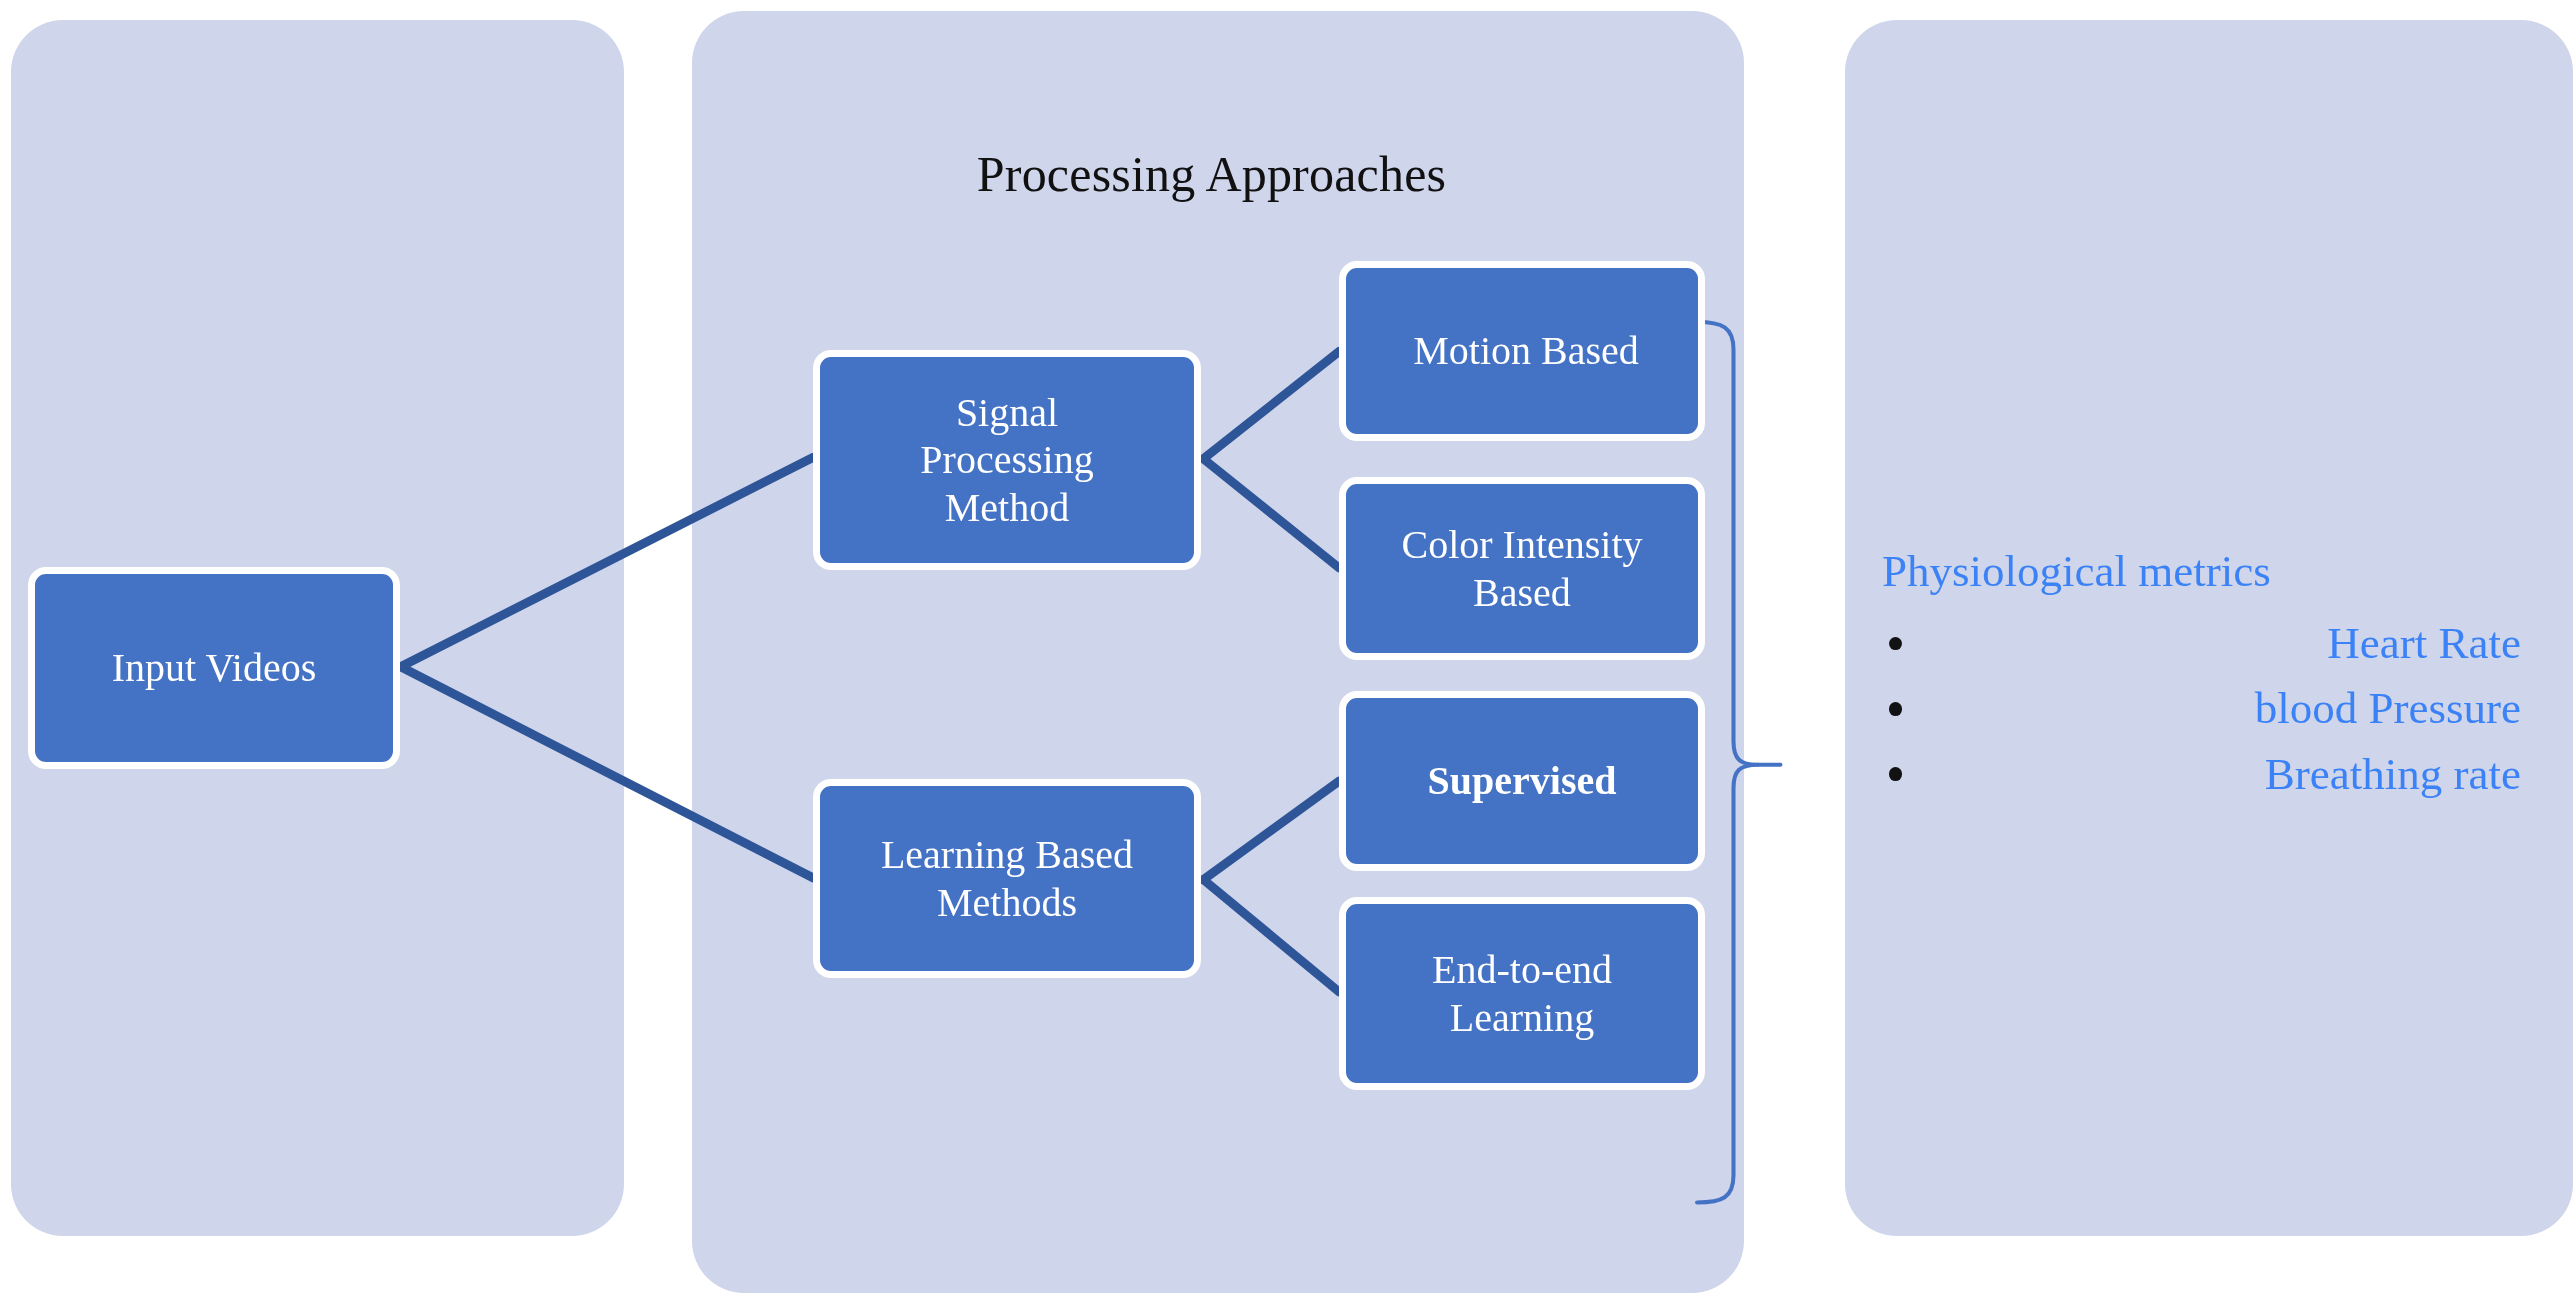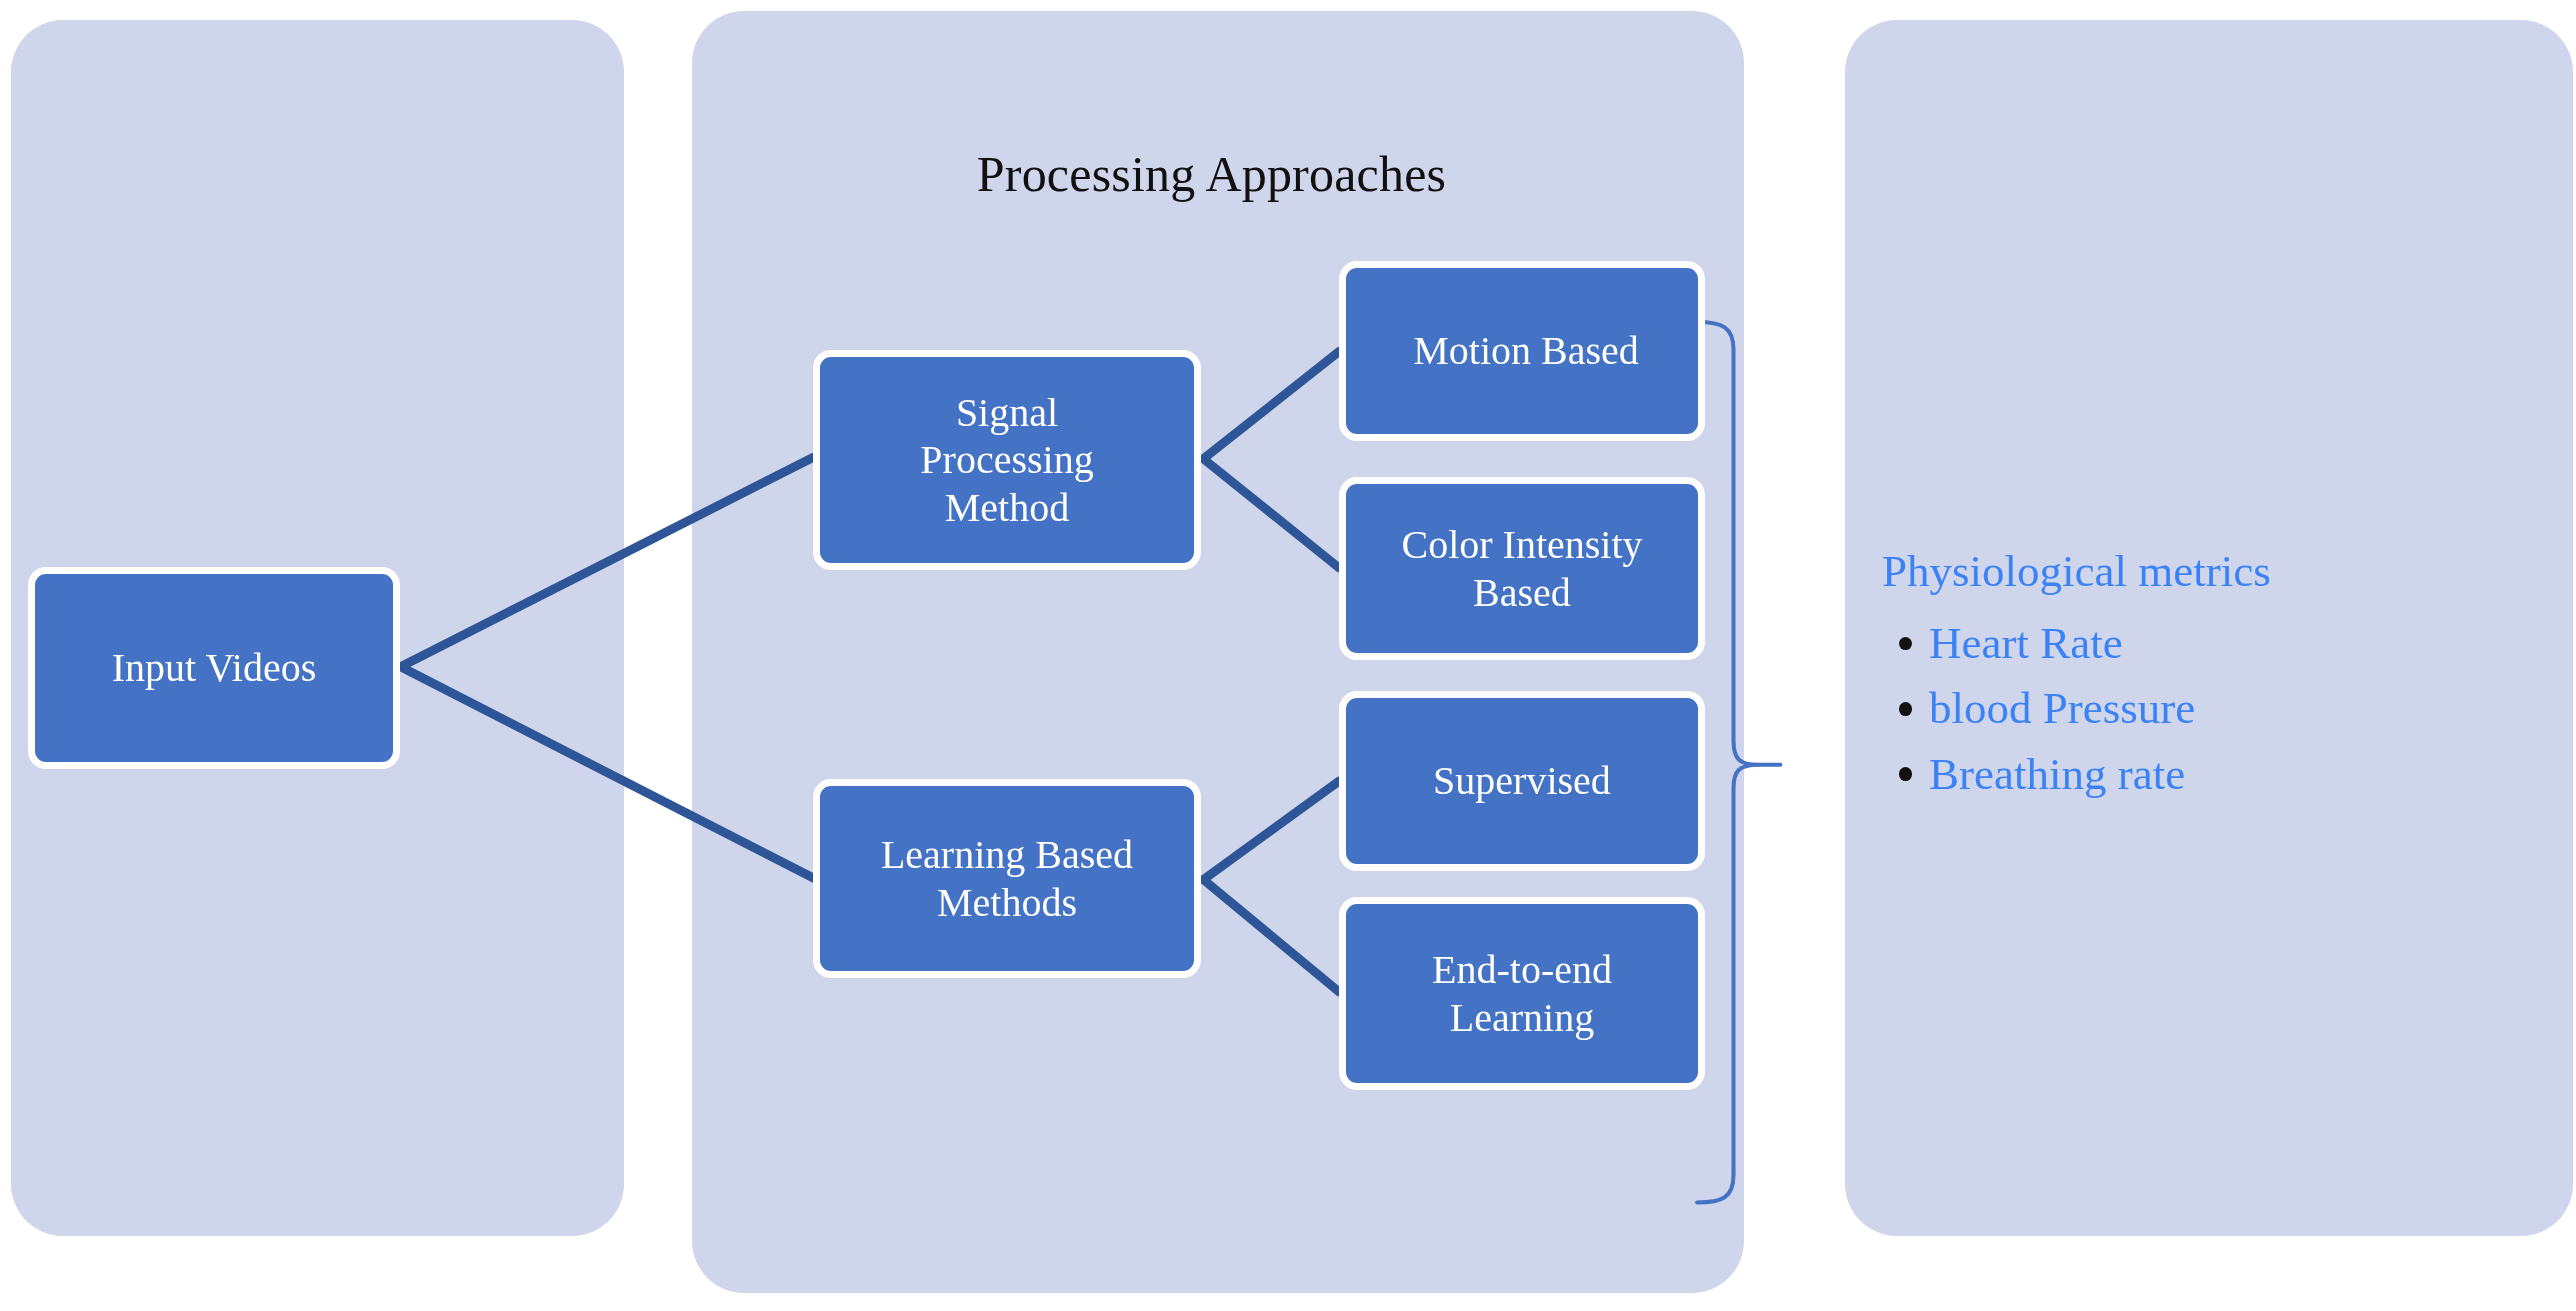--- a/index.html
+++ b/index.html
@@ -92,8 +92,9 @@
   }
   #metrics-list {
     list-style: none;
-    margin: 10px;
+    margin: 0;
     padding: 0;
+    text-align: right;
   }
   #metrics-list li {
     position: relative;

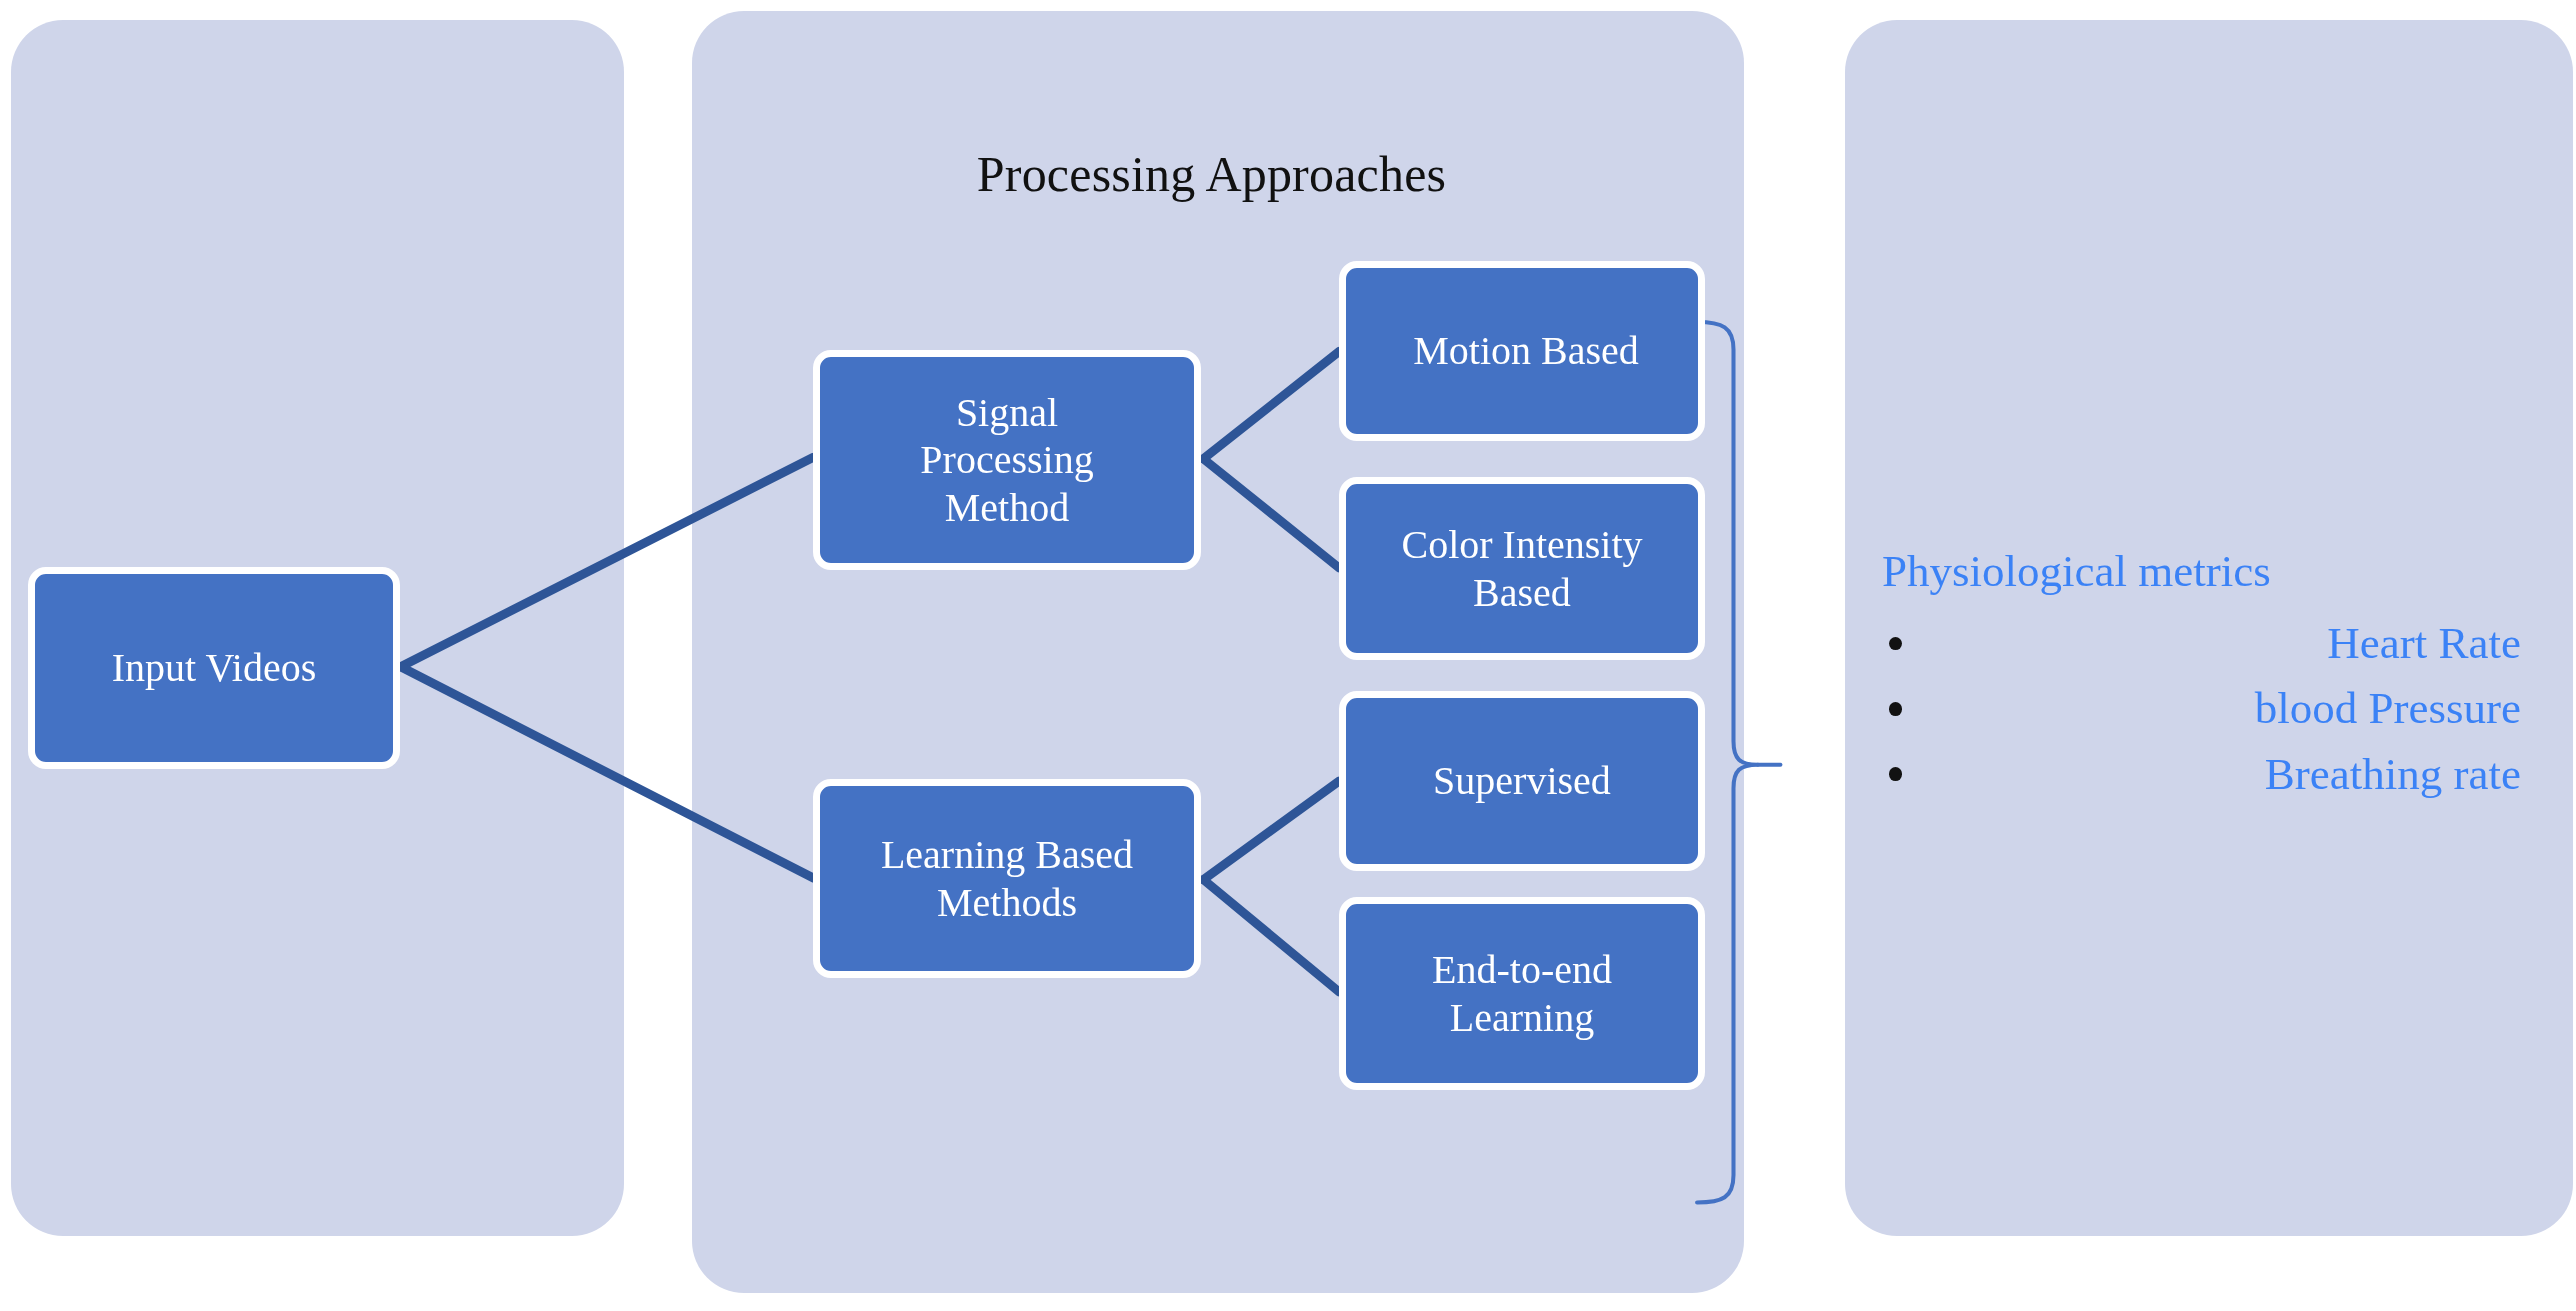--- a/index.html
+++ b/index.html
@@ -73,7 +73,7 @@
   #node-learning       { left: 813px; top: 779px;  width: 388px;  height: 199px; }
   #node-motion         { left: 1339px; top: 261px;  width: 366px;  height: 180px; padding-left: 16px; }
   #node-color          { left: 1339px; top: 477px;  width: 366px;  height: 183px; }
-  #node-supervised     { left: 1339px; top: 691px;  width: 366px;  height: 180px; }
+  #node-supervised     { left: 1339px; top: 691px;  width: 366px;  height: 180px; font-weight: bold; }
   #node-end-to-end     { left: 1339px; top: 897px; width: 366px;  height: 193px; }
 
   

